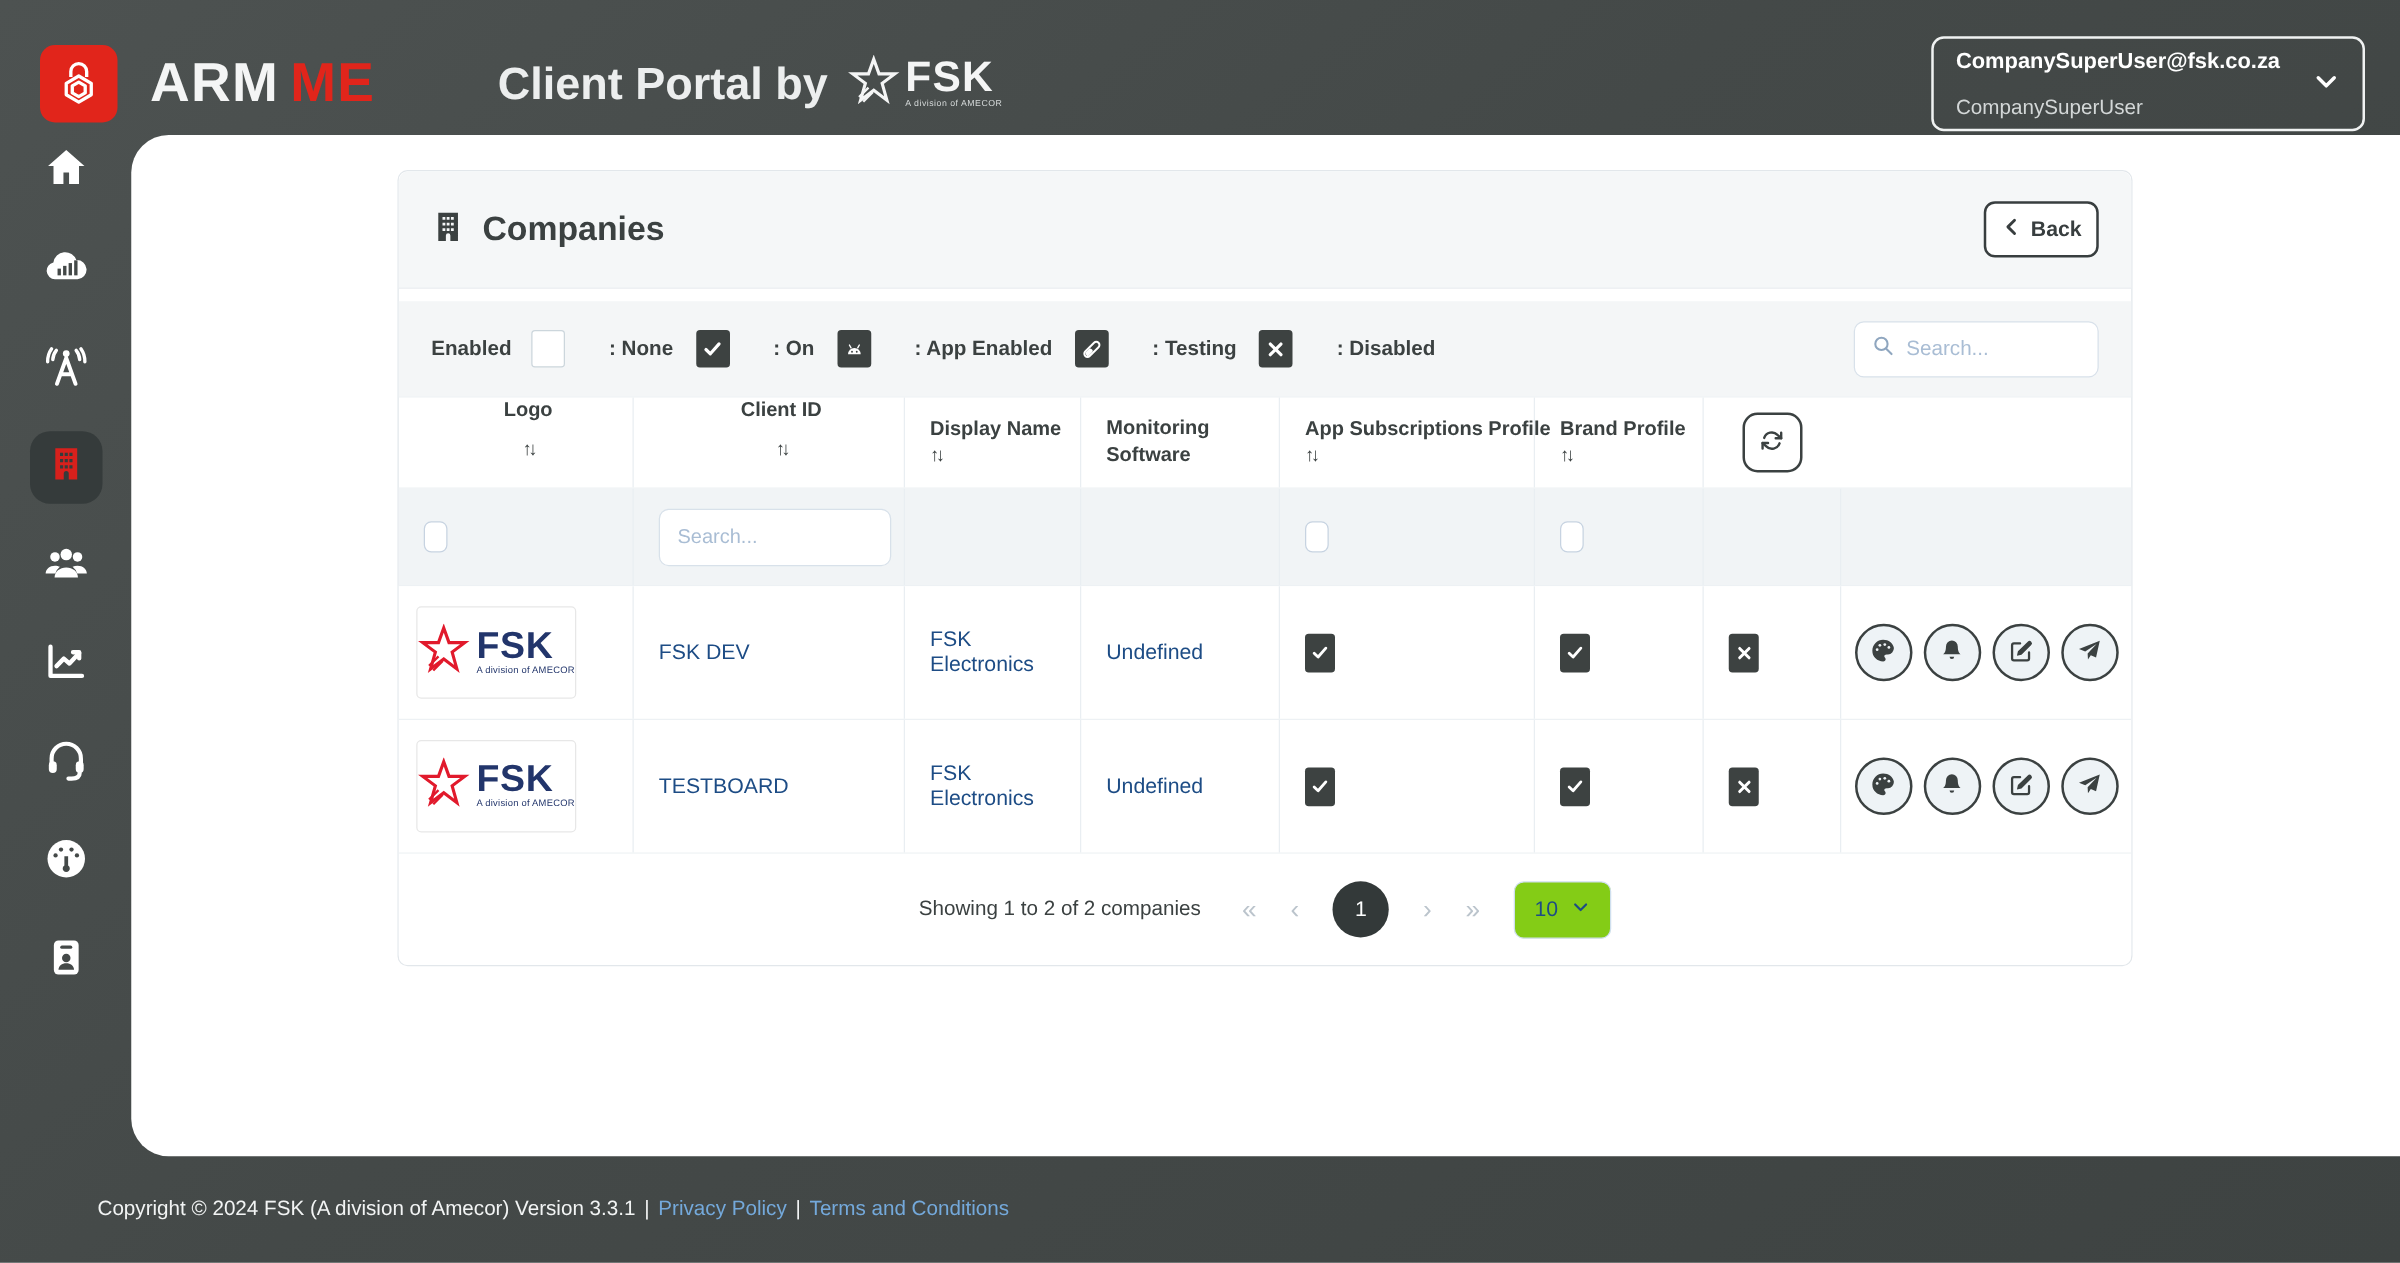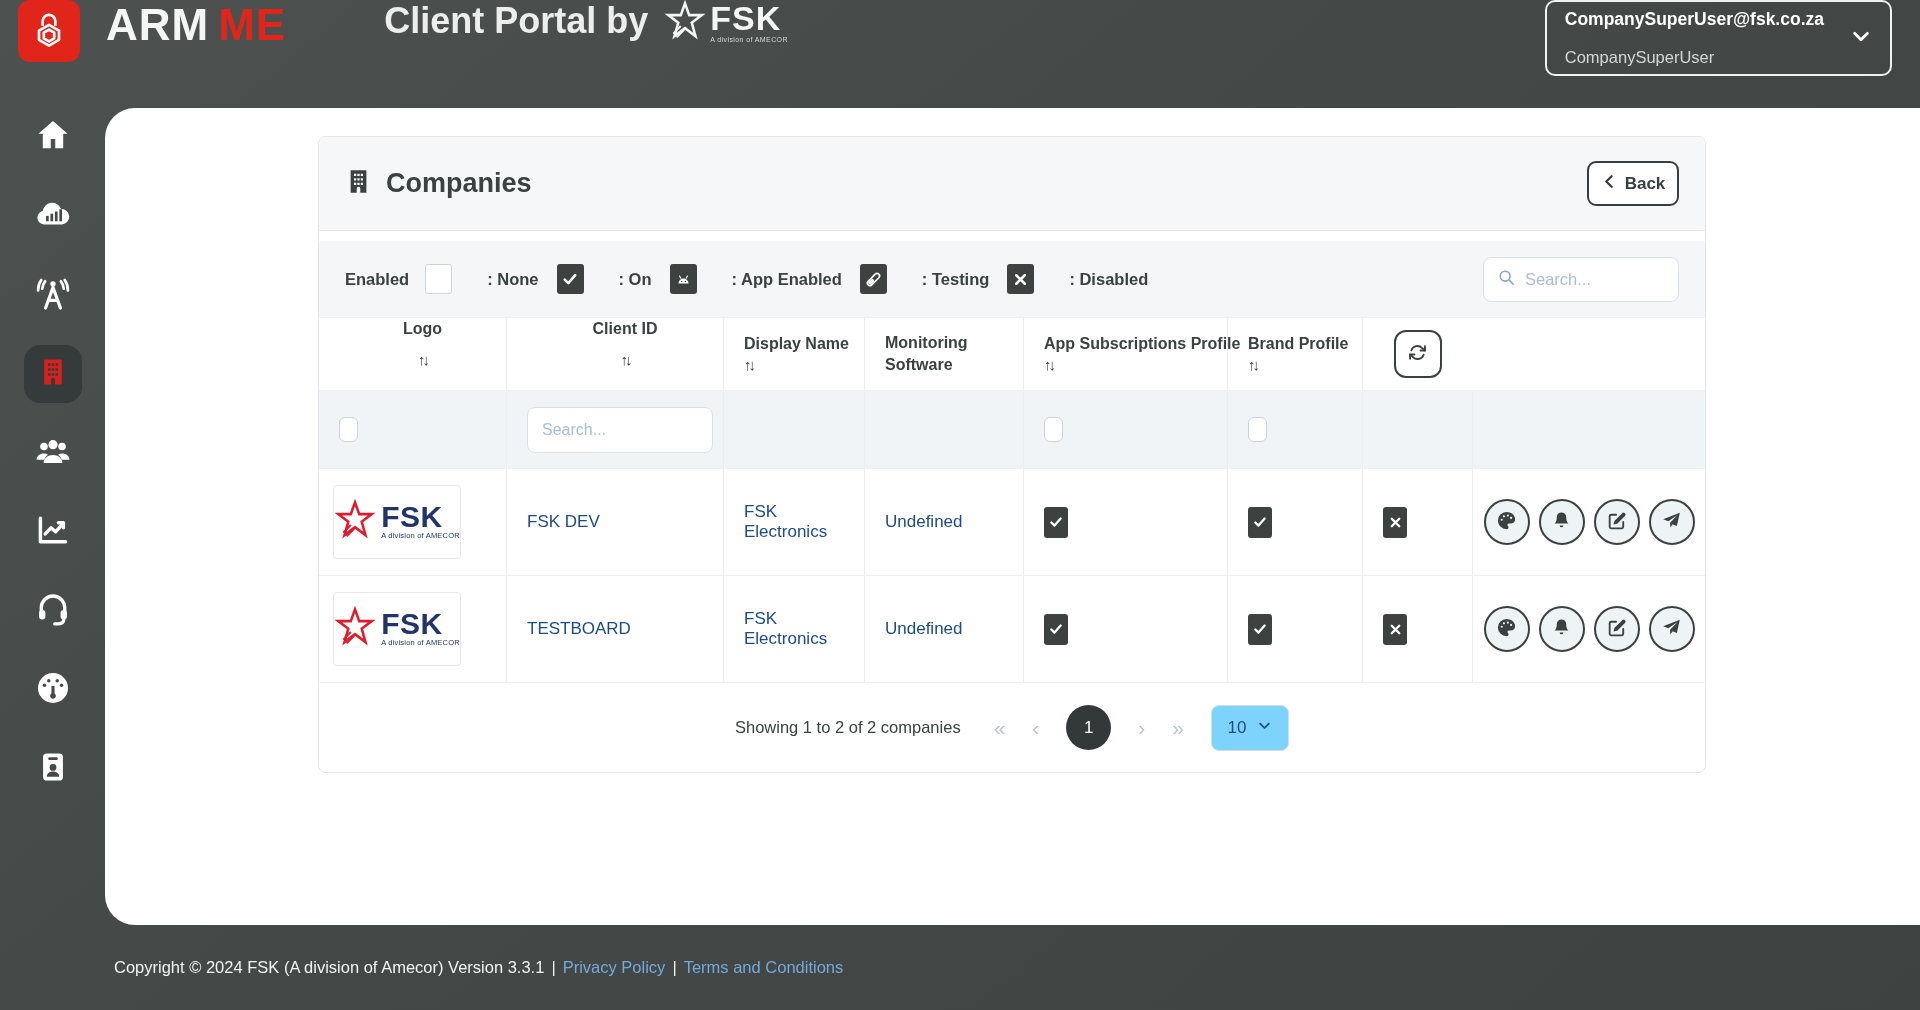--- a/index.html
+++ b/index.html
@@ -9,7 +9,7 @@
 
   
   .top-header { position:absolute; left:0; top:0; width:1920px; height:134px;
-    display:flex; align-items:flex-start; padding-left:18px; }
+    display:flex; align-items:center; padding-left:32px; }
   .app-logo { width:62px; height:62px; background:#e1251b; border-radius:12px;
     display:flex; align-items:center; justify-content:center; flex:0 0 auto; }
   .brand-word { margin-left:26px; font-size:44px; font-weight:800; letter-spacing:1px; display:flex; gap:9px; }

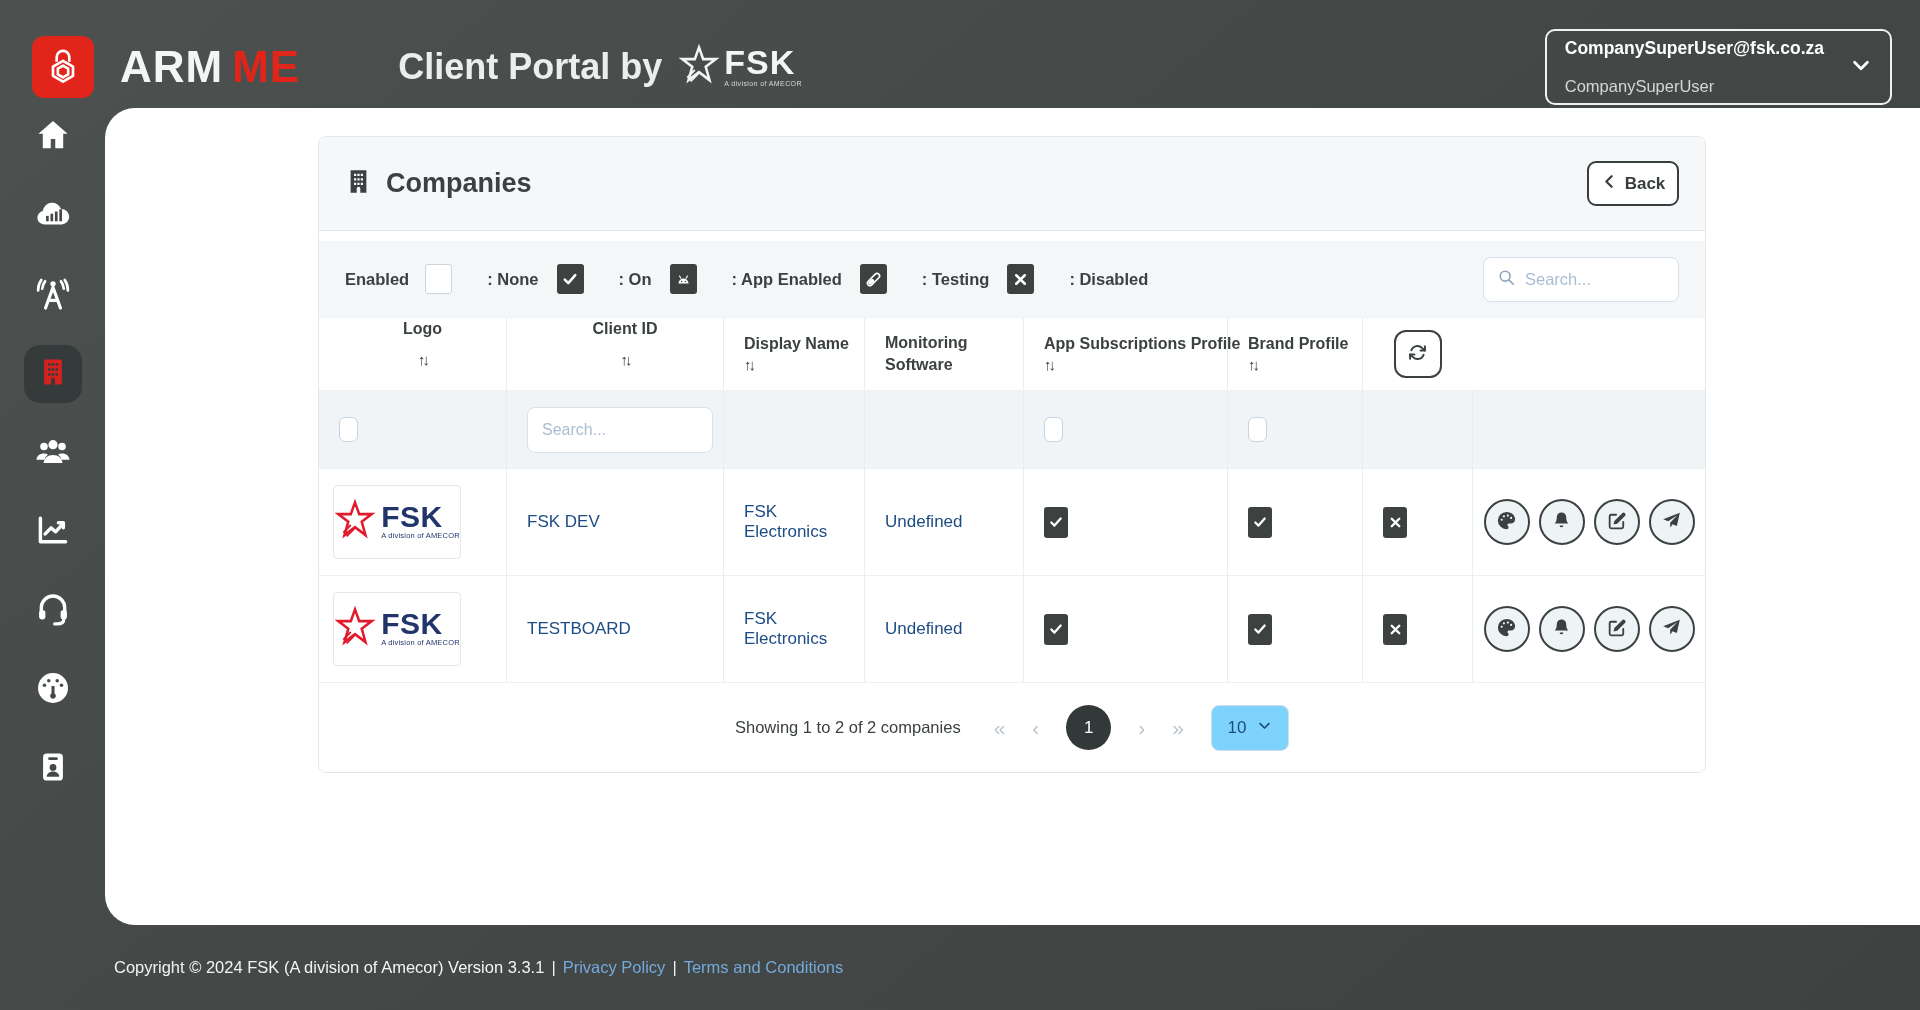--- a/index.html
+++ b/index.html
@@ -103,7 +103,7 @@
   .pg-nav { font-size:21px; color:#bbc4cc; cursor:pointer; user-select:none; }
   .pg-current { width:45px; height:45px; border-radius:50%; background:#333939; color:#fff;
     font-size:17px; display:flex; align-items:center; justify-content:center; cursor:pointer; }
-  .page-size-select { width:78px; height:46px; border:1px solid #cfdfee; border-radius:8px; background:#7dd3fc;
+  .page-size-select { width:78px; height:46px; border:1px solid #cfdfee; border-radius:8px; background:#84cc16;
     display:flex; align-items:center; justify-content:center; gap:11px; color:#1d4c85;
     font-size:17px; cursor:pointer; }
 

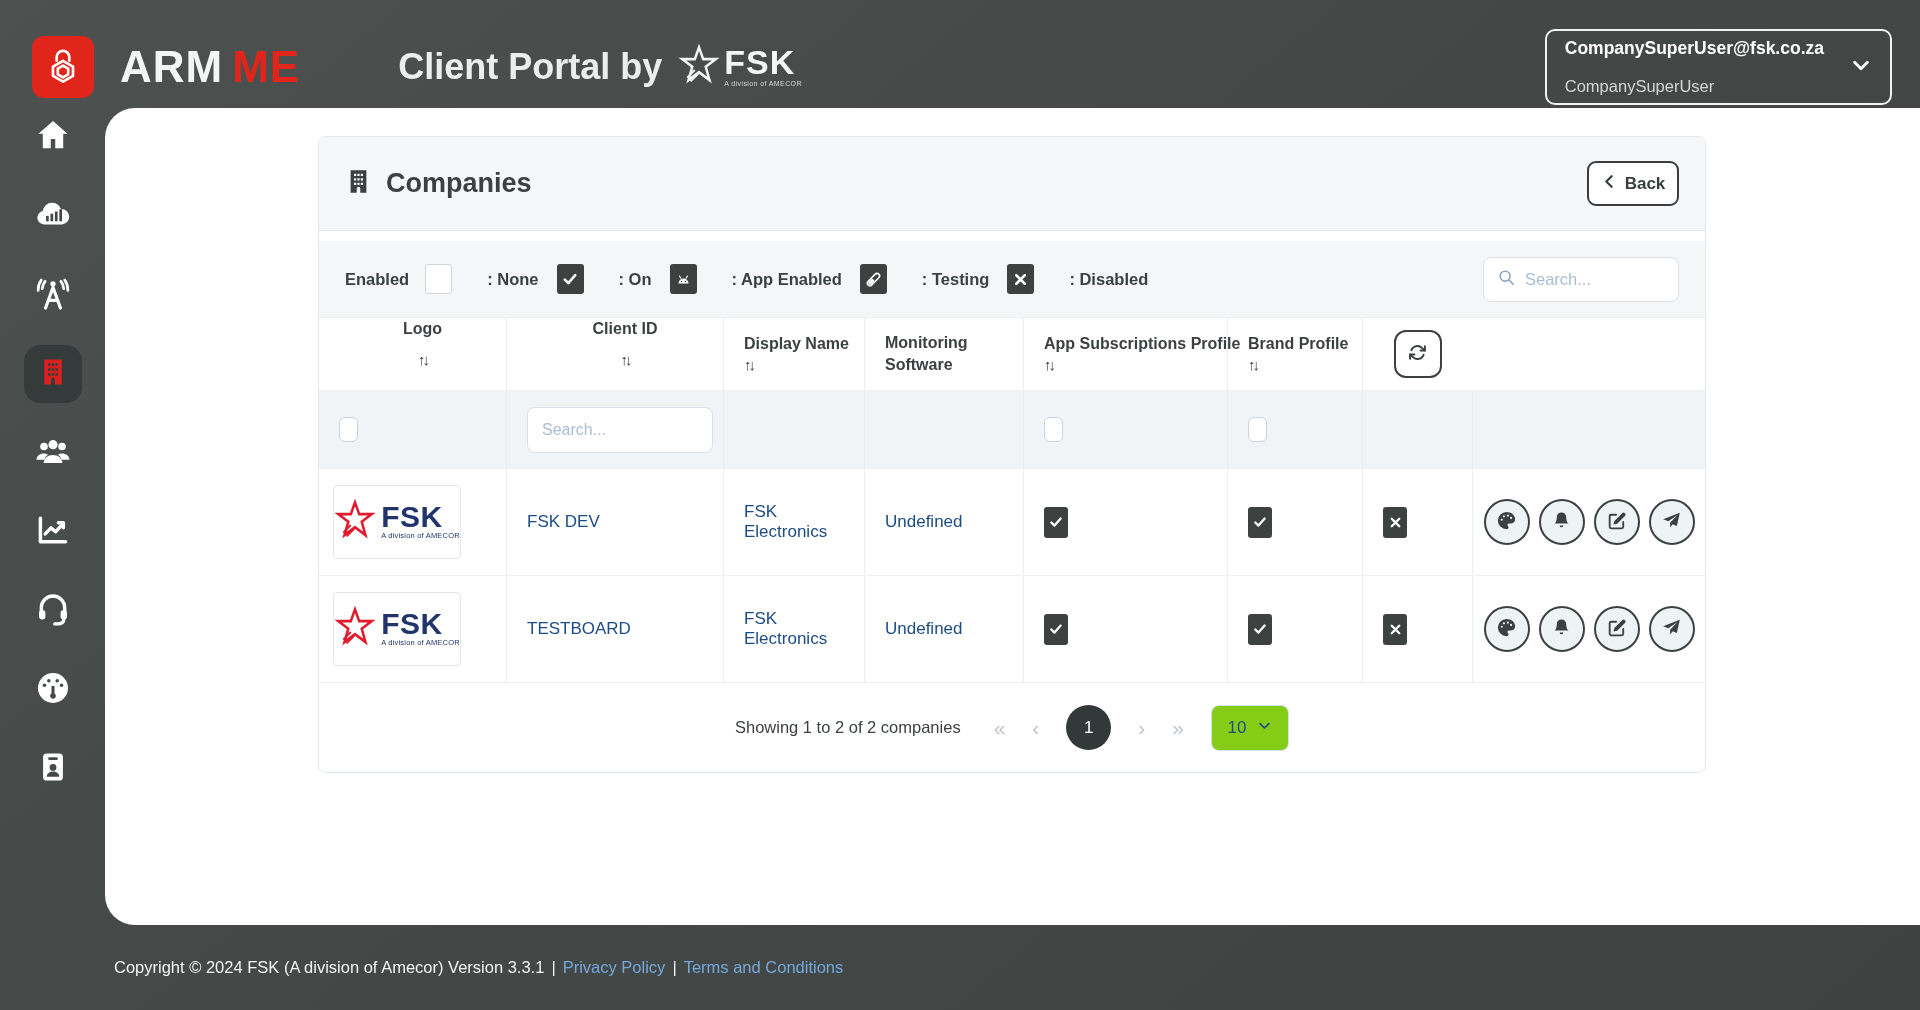--- a/index.html
+++ b/index.html
@@ -109,7 +109,7 @@
 
   
   .footer { position:absolute; left:0; bottom:0; width:1920px; height:85px;
-    display:flex; align-items:center; padding-left:114px; gap:7px;
+    display:flex; align-items:center; padding-left:78px; gap:7px;
     font-size:16.5px; color:#f2f4f4; }
   .footer a { color:#74a9db; text-decoration:none; cursor:pointer; }
 </style>

